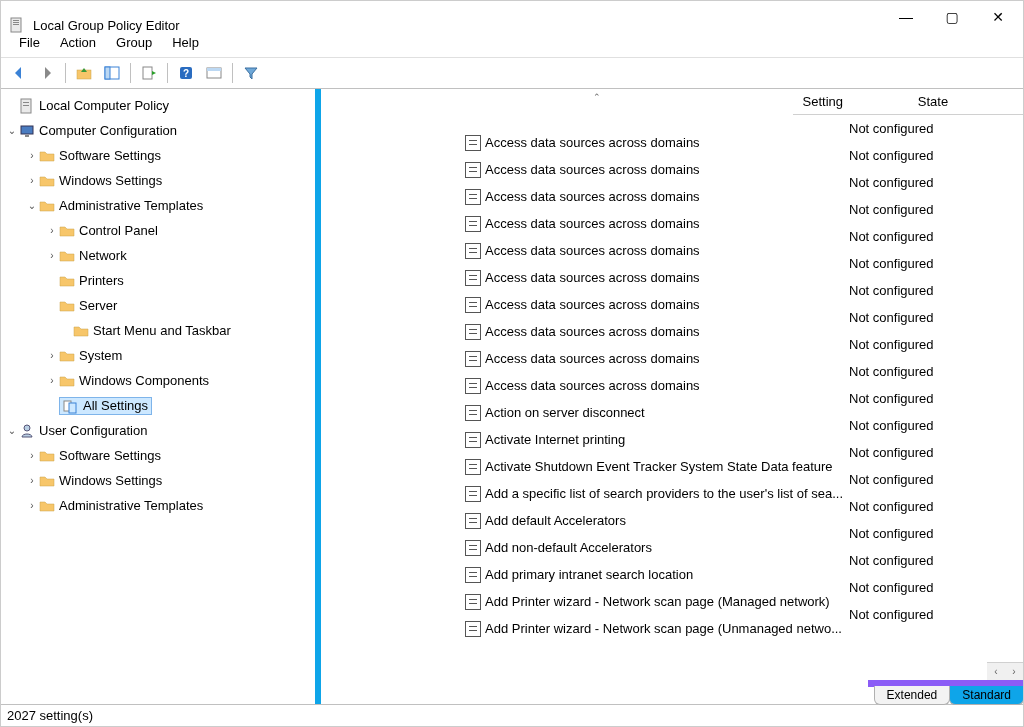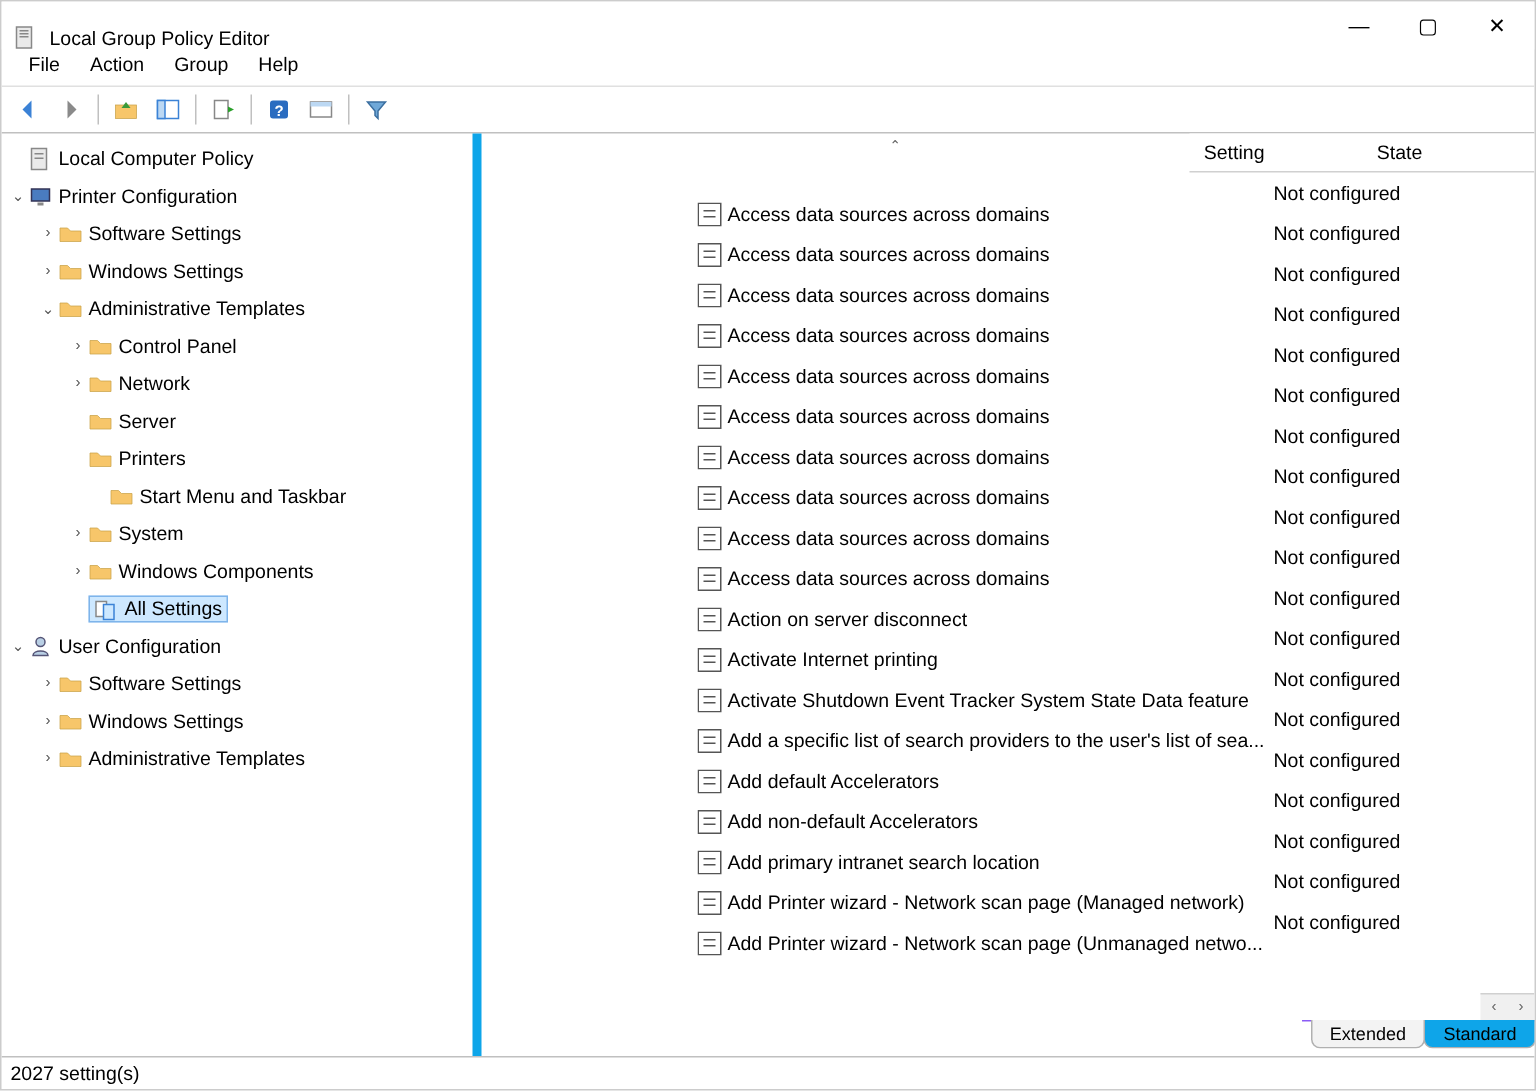--- a/index.html
+++ b/index.html
@@ -295,7 +295,7 @@
             </svg>
           </span>
         <span class="label-wrap">
-            <span>Printer Configuration</span>
+            <span>Computer Configuration</span>
           </span>
       </li>
       <li class="tree-item" style="padding-left:24px">

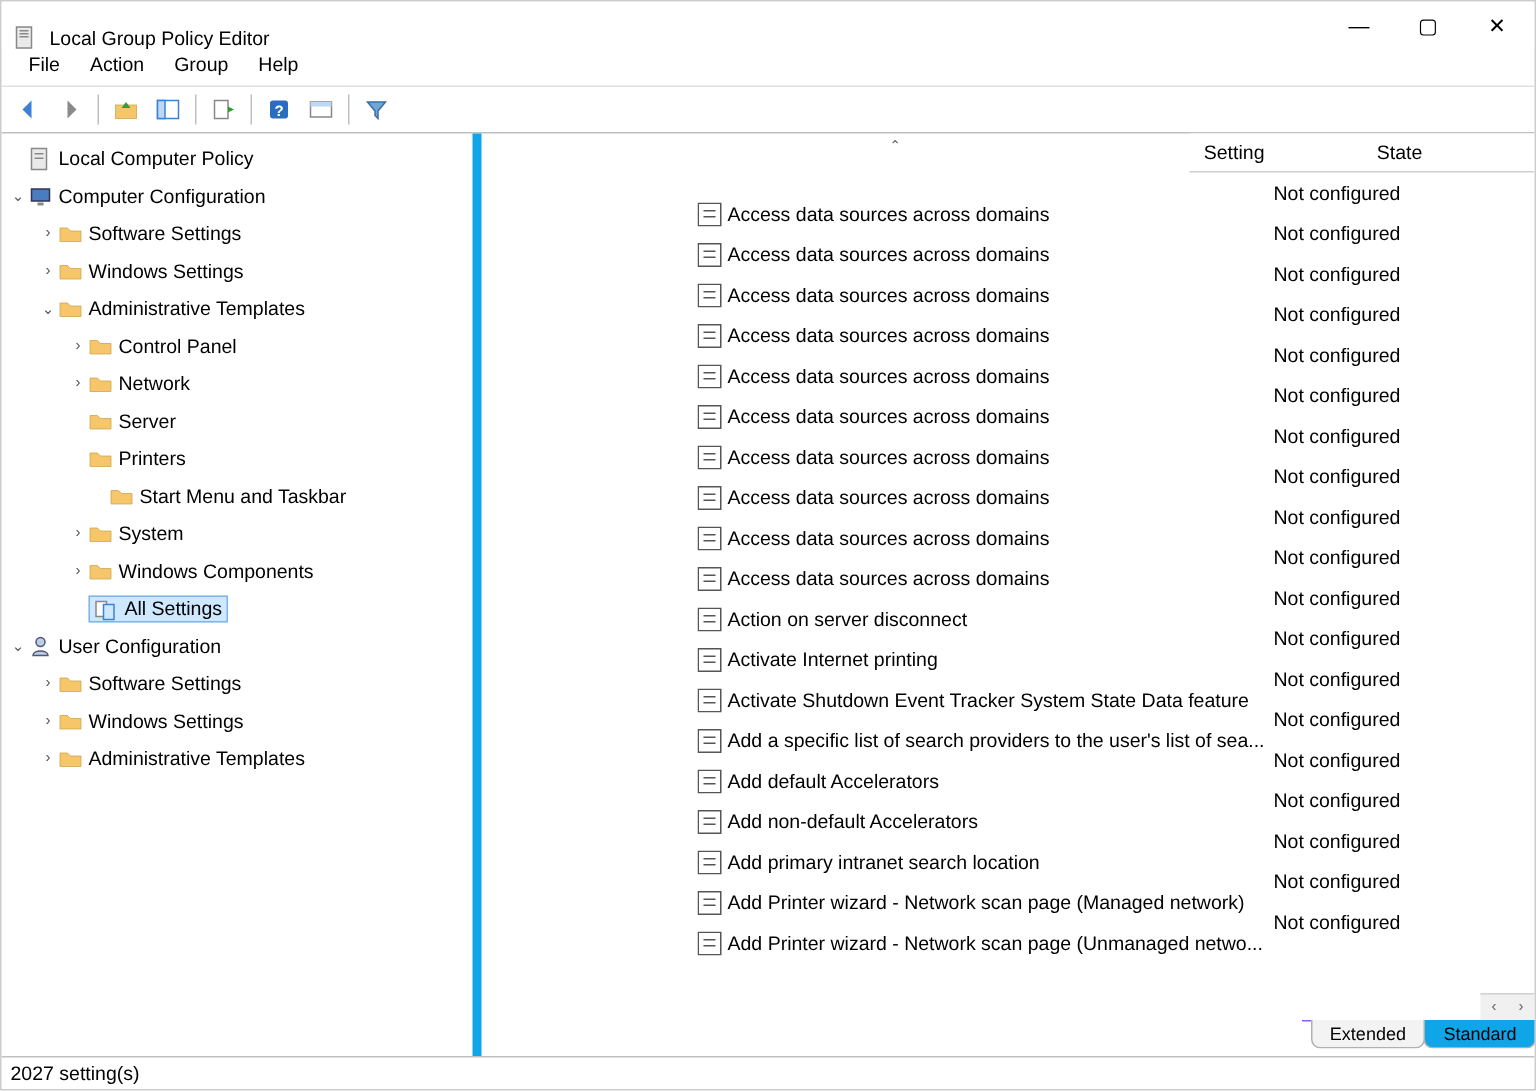--- a/index.html
+++ b/index.html
@@ -361,7 +361,7 @@
             </svg>
           </span>
         <span class="label-wrap">
-            <span>Server</span>
+            <span>Printers</span>
           </span>
       </li>
       <li class="tree-item" style="padding-left:44px">
@@ -372,7 +372,7 @@
             </svg>
           </span>
         <span class="label-wrap">
-            <span>Printers</span>
+            <span>Server</span>
           </span>
       </li>
       <li class="tree-item" style="padding-left:58px">

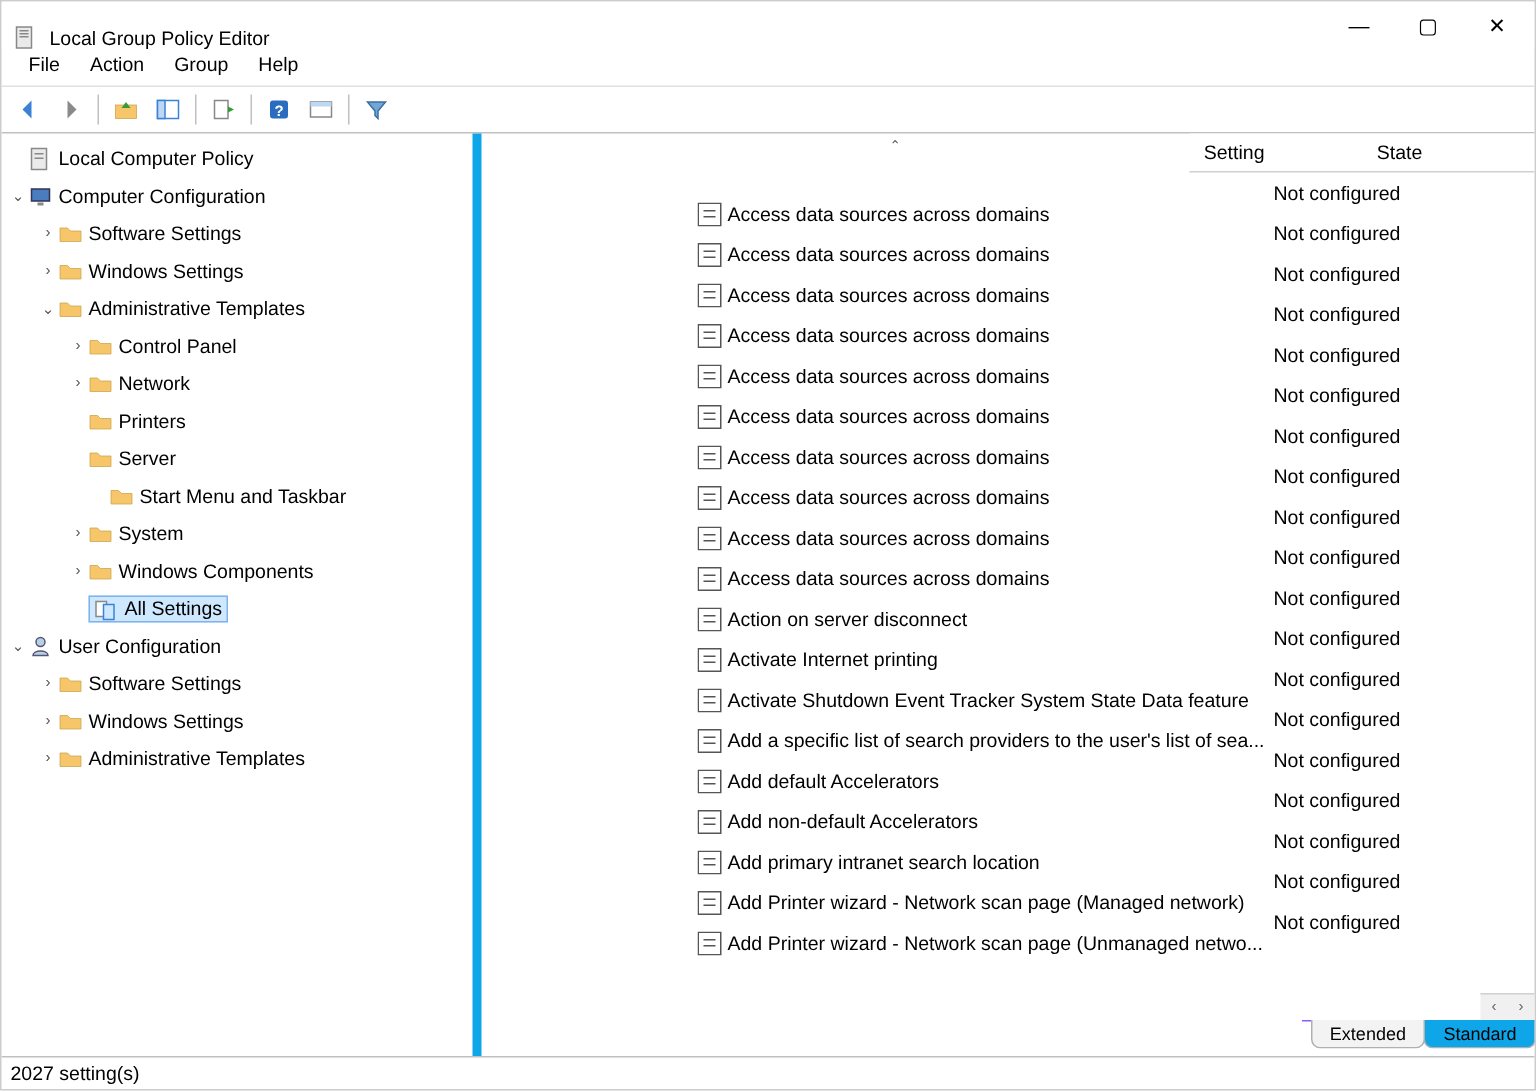--- a/index.html
+++ b/index.html
@@ -163,7 +163,7 @@
   display:flex;
   align-items:flex-start;
   padding-left: 6px;
-  border-top:1px solid #8b5cf6;
+  border-top:7px solid #8b5cf6;
   background:#fff;
 }
 .tab {

